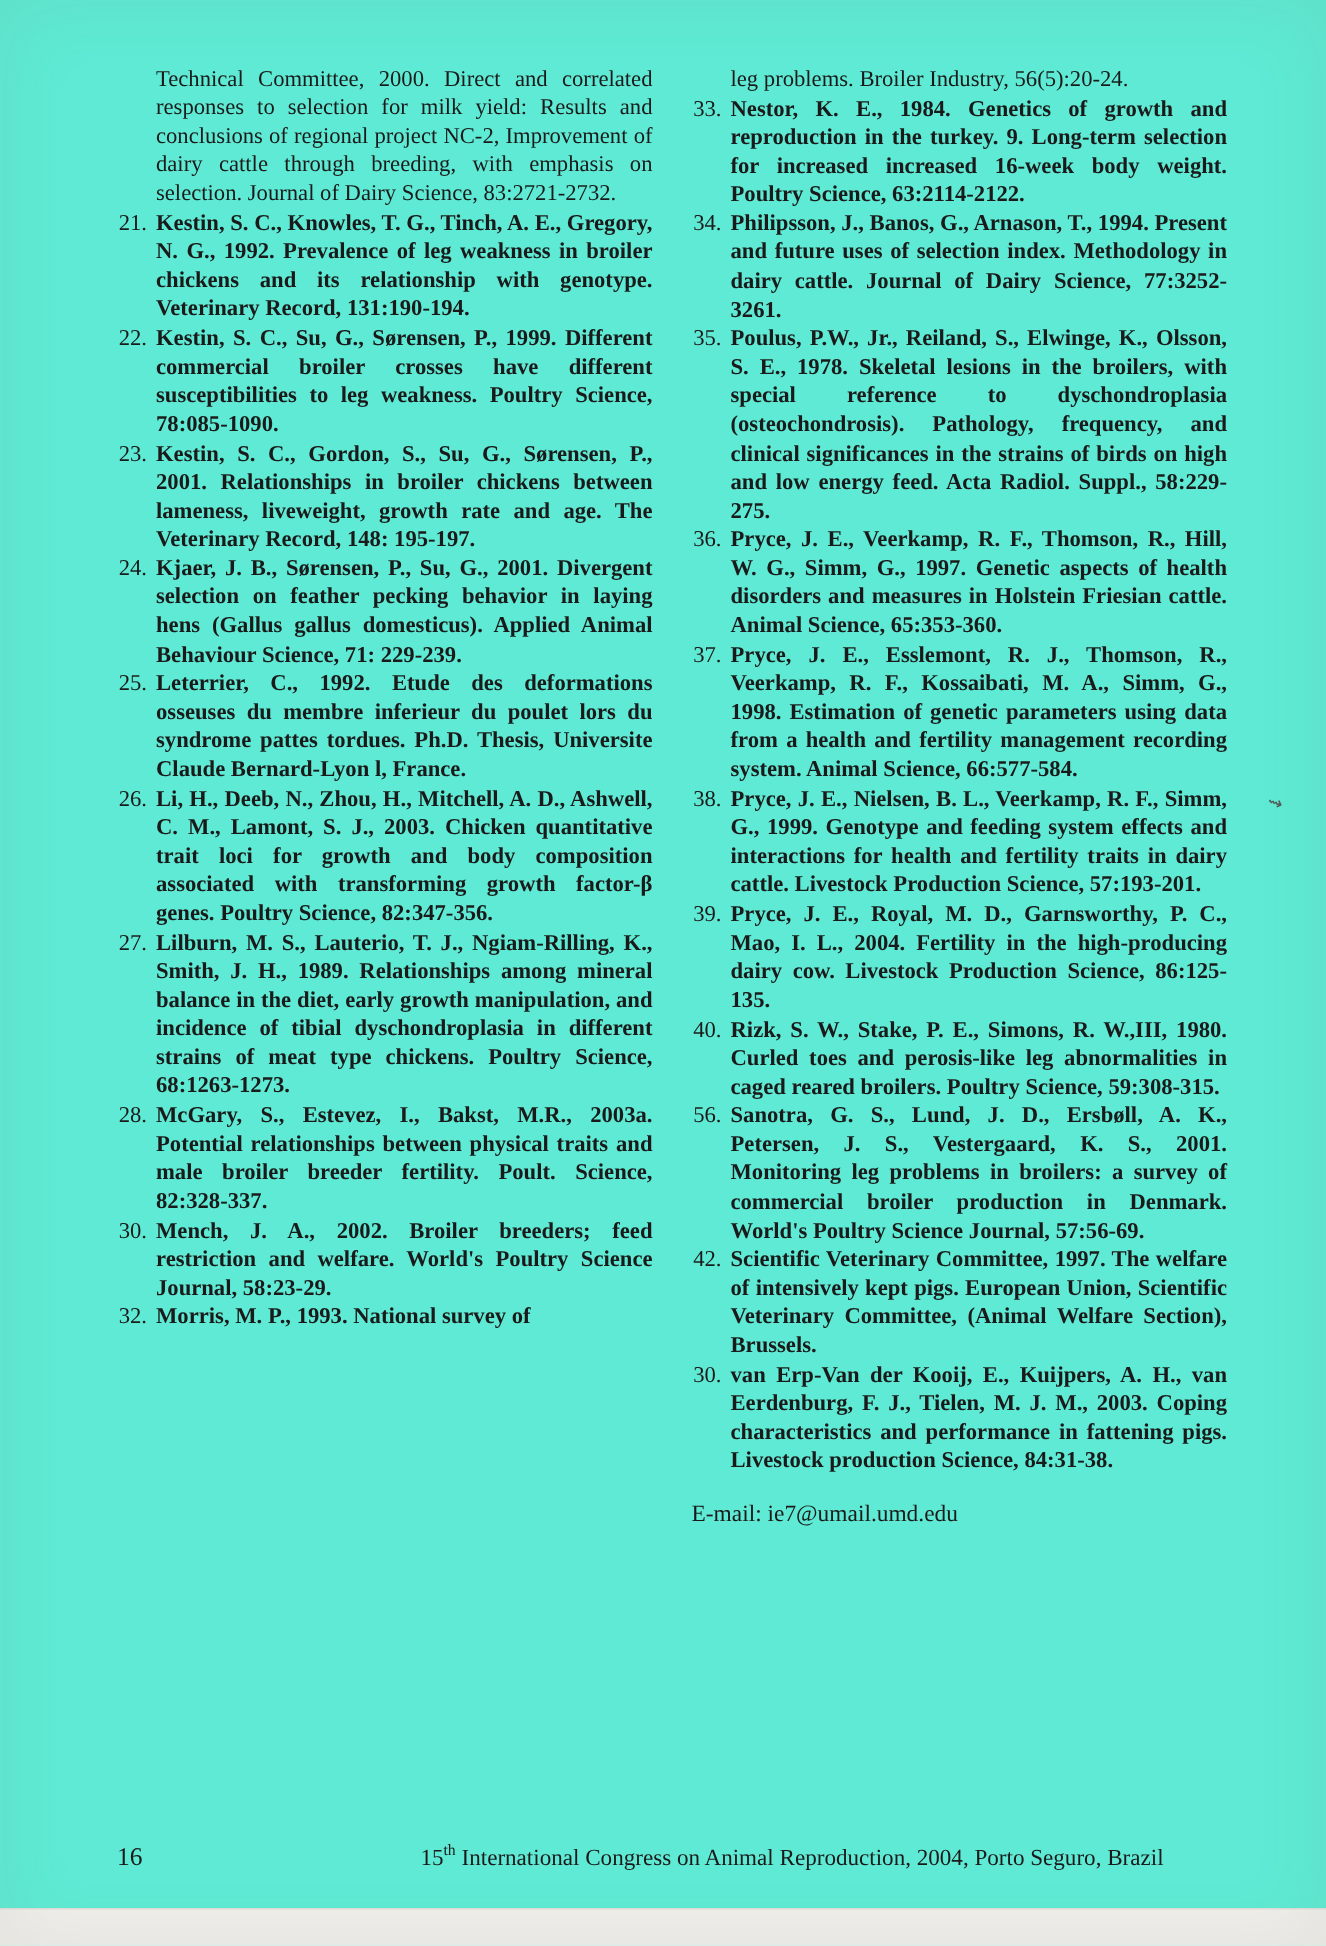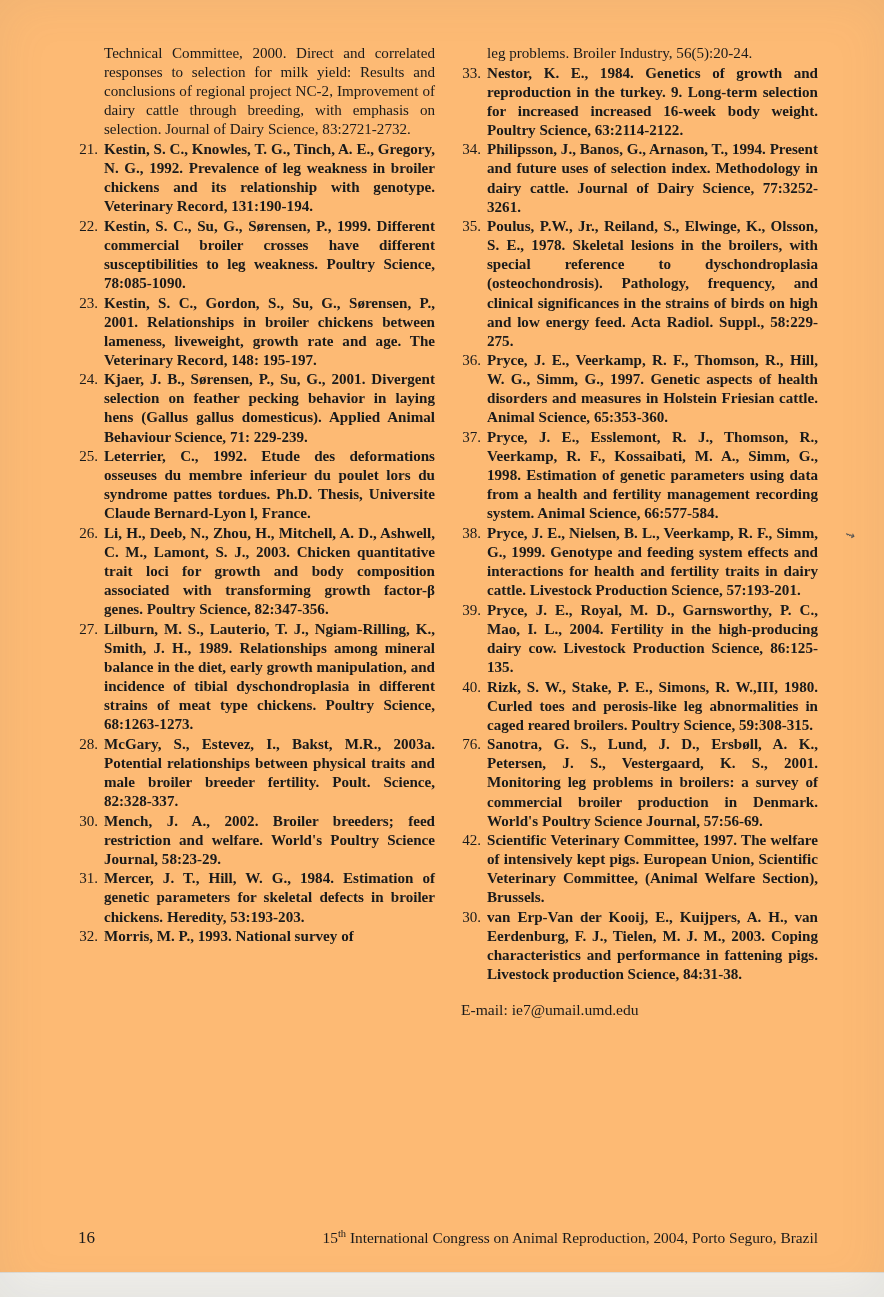--- a/index.html
+++ b/index.html
@@ -20,7 +20,7 @@
     left: 0; top: 0;
     width: 884px;
     height: 1297px;
-    background: #fdba74;
+    background: #5eead4;
   }
   .columns {
     position: absolute;

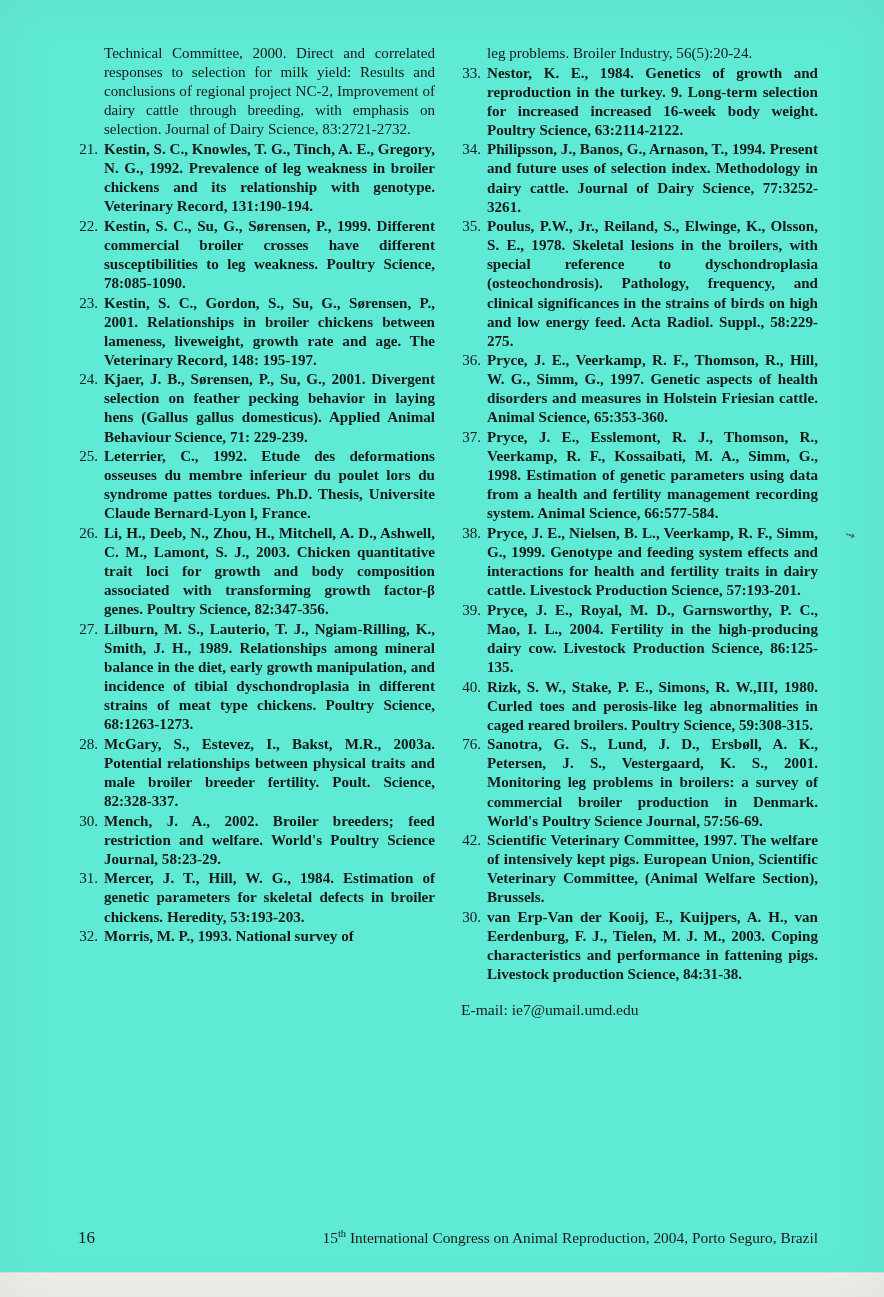--- a/index.html
+++ b/index.html
@@ -209,7 +209,7 @@
         <span class="body">Rizk, S. W., Stake, P. E., Simons, R. W.,III, 1980. Curled toes and perosis-like leg abnormalities in caged reared broilers. Poultry Science, 59:308-315.</span>
       </div>
       <div class="ref">
-        <span class="num">76.</span>
+        <span class="num">56.</span>
         <span class="body">Sanotra, G. S., Lund, J. D., Ersbøll, A. K., Petersen, J. S., Vestergaard, K. S., 2001. Monitoring leg problems in broilers: a survey of commercial broiler production in Denmark. World's Poultry Science Journal, 57:56-69.</span>
       </div>
       <div class="ref">

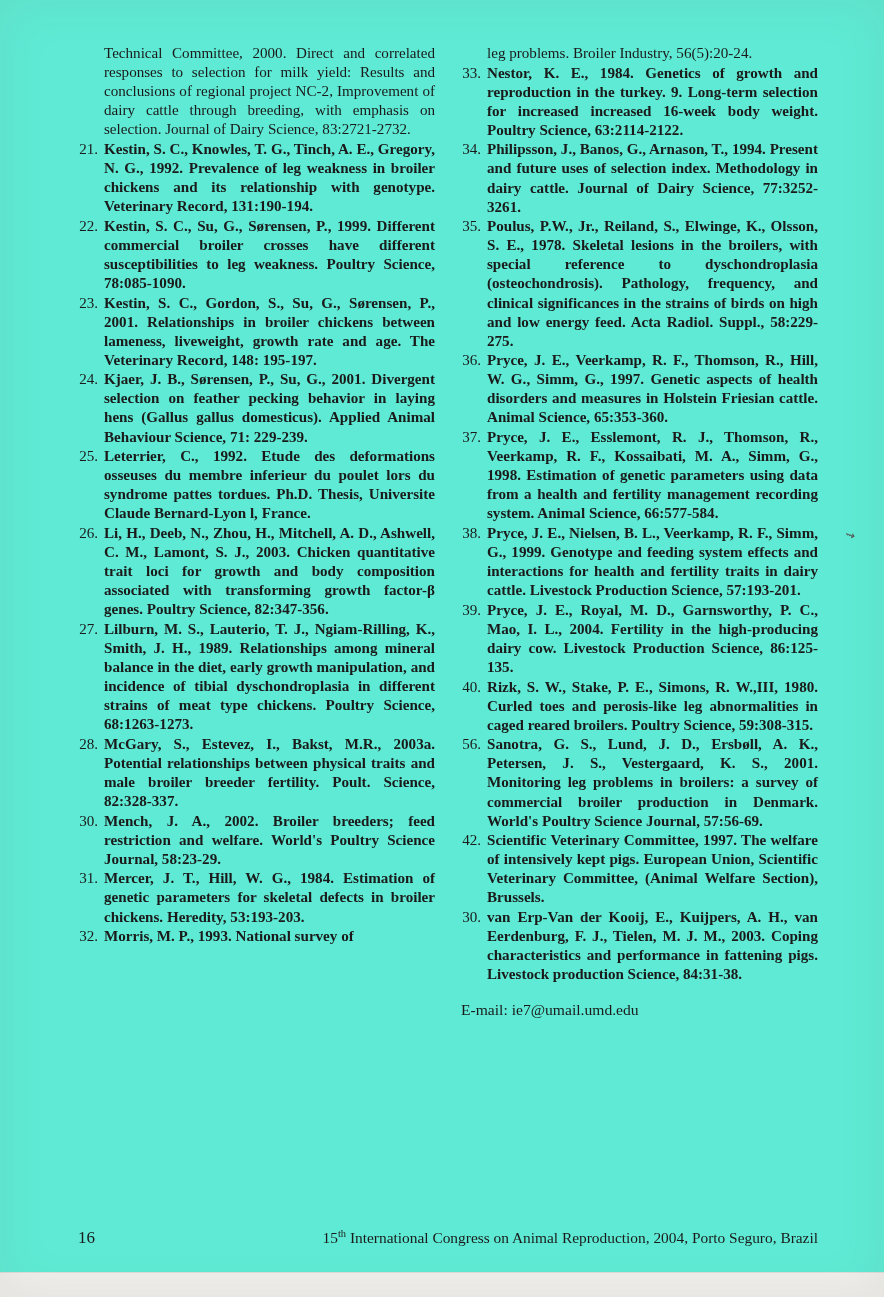--- a/index.html
+++ b/index.html
@@ -164,10 +164,6 @@
         <span class="body">Mench, J. A., 2002. Broiler breeders; feed restriction and welfare. World's Poultry Science Journal, 58:23-29.</span>
       </div>
       <div class="ref">
-        <span class="num">31.</span>
-        <span class="body">Mercer, J. T., Hill, W. G., 1984. Estimation of genetic parameters for skeletal defects in broiler chickens. Heredity, 53:193-203.</span>
-      </div>
-      <div class="ref">
         <span class="num">32.</span>
         <span class="body">Morris, M. P., 1993. National survey of</span>
       </div>

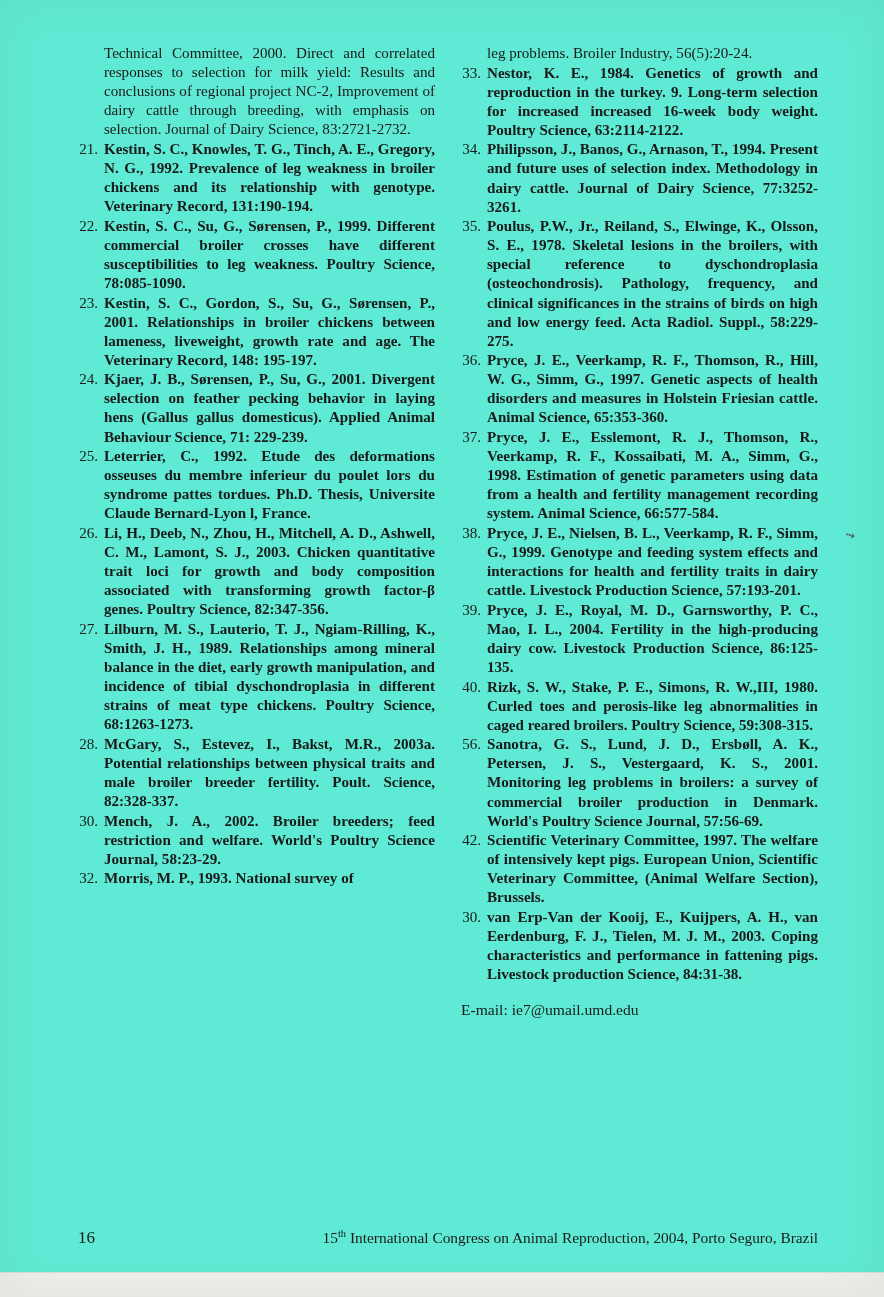--- a/index.html
+++ b/index.html
@@ -83,7 +83,7 @@
   }
   .footer .fcenter {
     flex: 1;
-    text-align: right;
+    text-align: center;
     padding-left: 70px;
     white-space: nowrap;
   }

